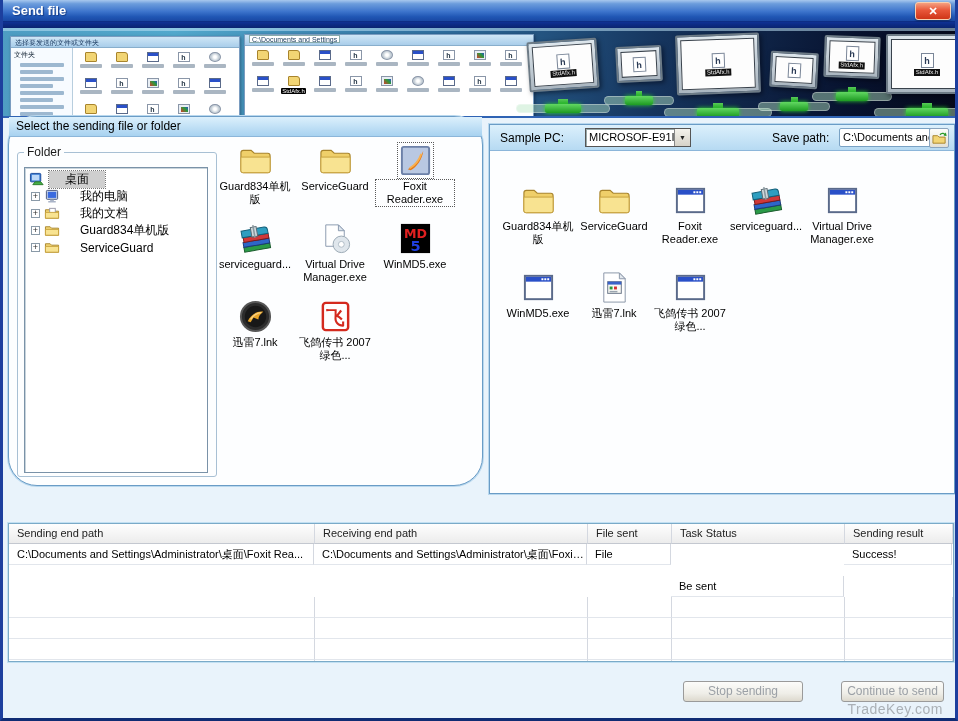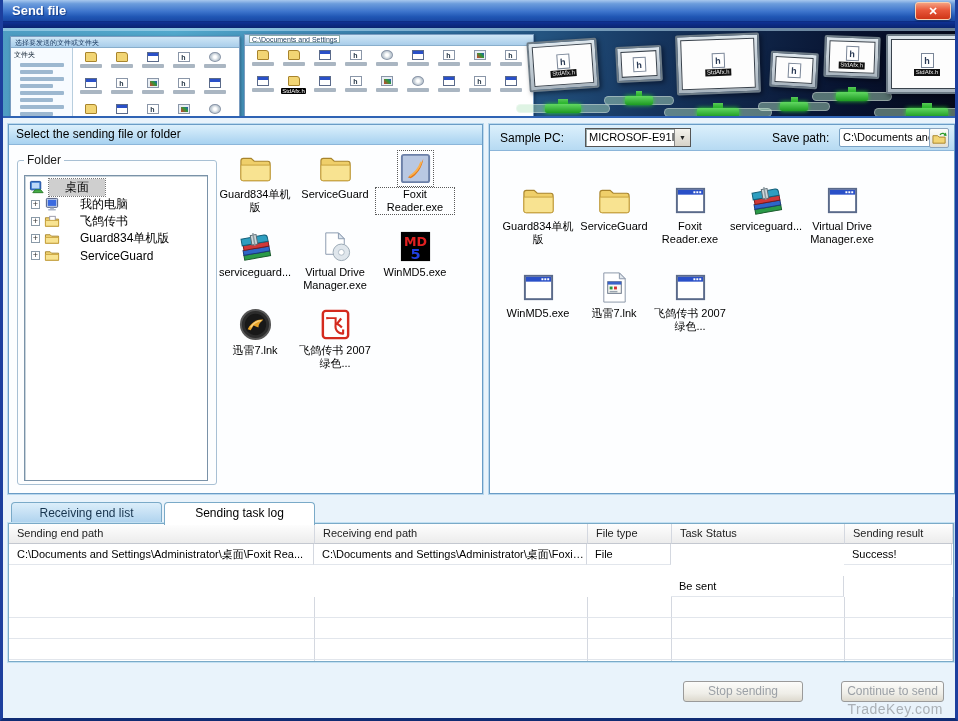--- a/index.html
+++ b/index.html
@@ -69,7 +69,7 @@
 
   
   .panel { position:absolute; background:#fdfeff; border:1px solid #6a9cc6; box-shadow:0 0 0 1px #b9d8ee; }
-  .left-panel  { left:5px;  top:124px; width:475px; height:370px; }
+  .left-panel  { left:5px;  top:116px; width:475px; height:370px;border-radius:29px; }
   .right-panel { left:486px; top:124px; width:466px; height:370px; }
   .panel-header { height:20px; background:linear-gradient(#dcf0fc,#a8d2f0); border-bottom:1px solid #8cb6da;
     font-size:12px; color:#000; line-height:19px; padding-left:7px; }

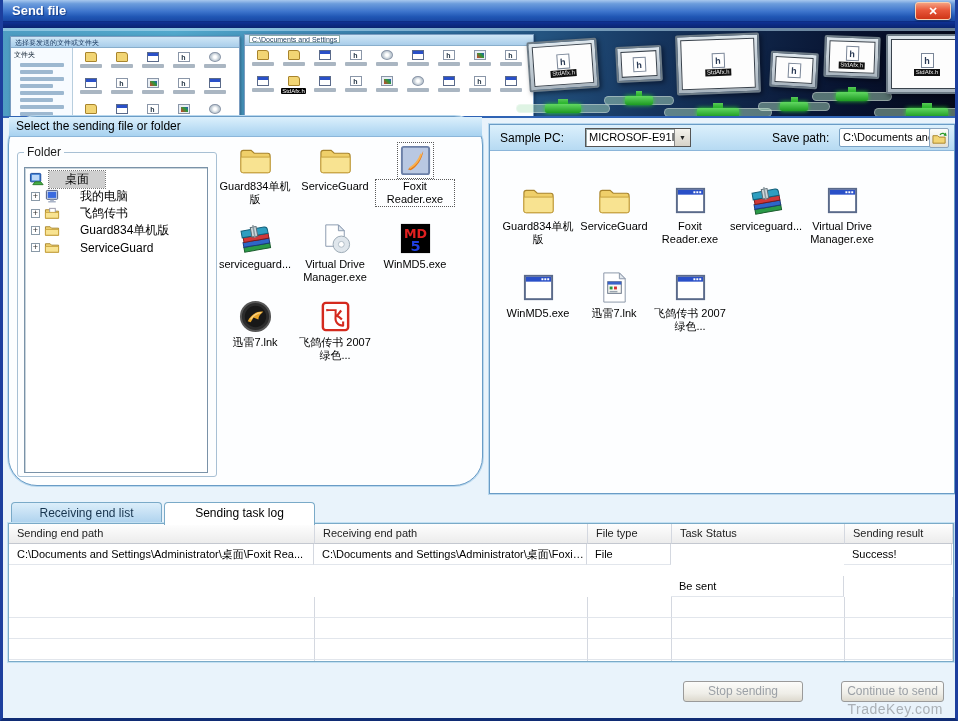--- a/index.html
+++ b/index.html
@@ -403,7 +403,7 @@
                 <rect x="5.5" y="2.5" width="6" height="7" fill="#fff" stroke="#99a"></rect>
                 <path d="M1 6.8h14V13H1z" fill="#f8e391" stroke="#c8a23e"></path>
               </svg></span>
-            <span class="tlabel">飞鸽传书</span>
+            <span class="tlabel">我的文档</span>
           </div>
           <div class="titem">
             <span style="width: 4px;"></span>

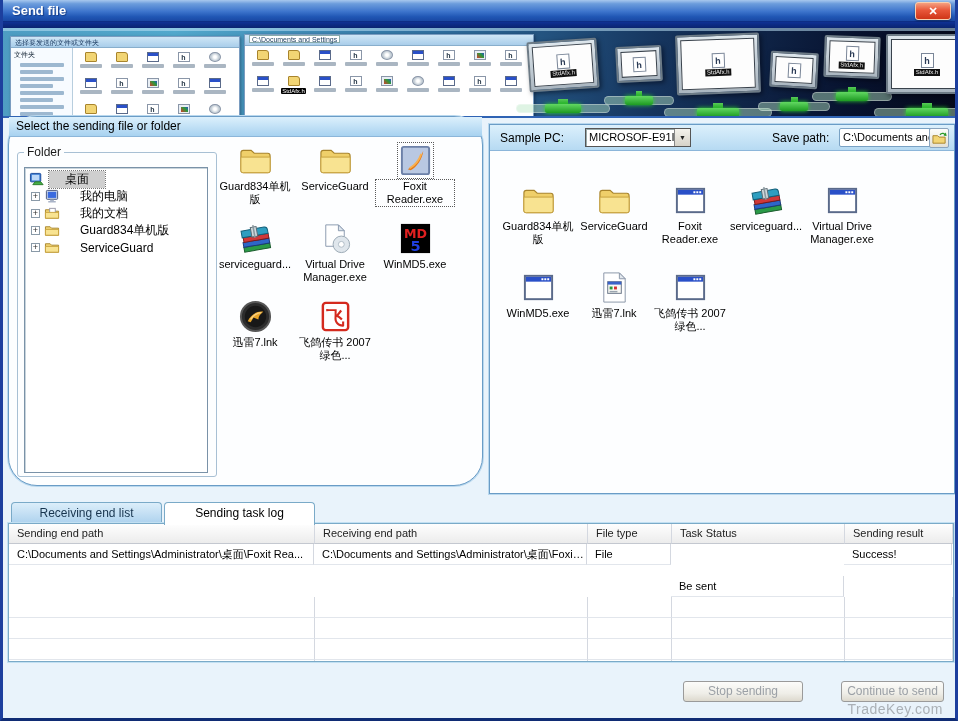--- a/index.html
+++ b/index.html
@@ -606,10 +606,6 @@
     </div>
   </div>
 
-  <div class="tabs" id="tabs">
-      <div class="tab inactive">Receiving end list</div>
-      <div class="tab active">Sending task log</div>
-    </div>
 
   <div class="log-table" id="log-table">
       <div class="trow thead">

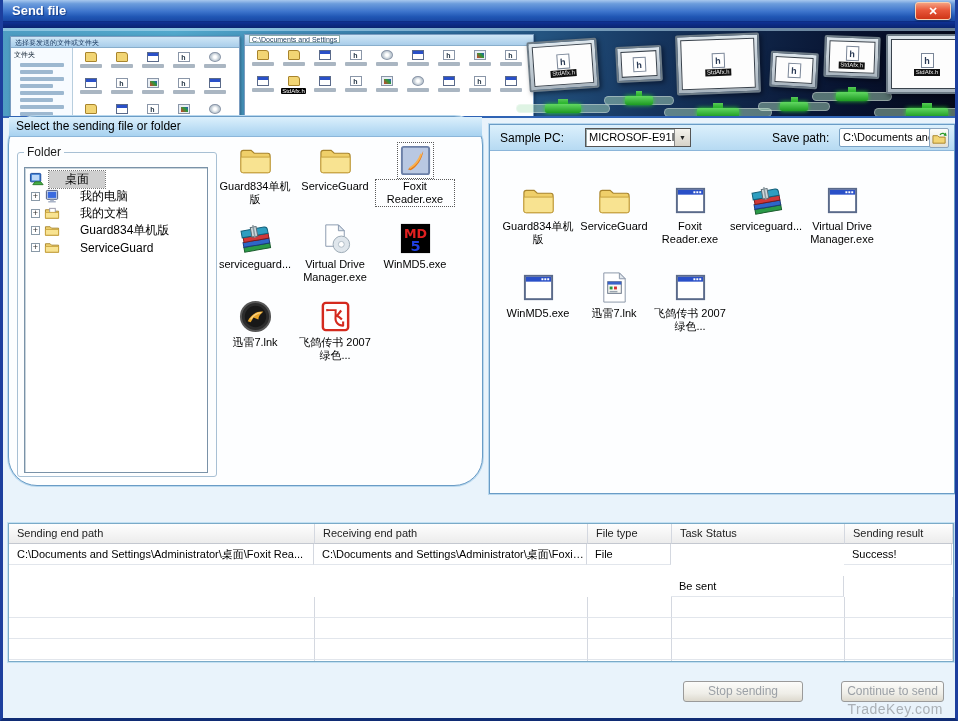--- a/index.html
+++ b/index.html
@@ -611,7 +611,7 @@
       <div class="trow thead">
         <div class="tcell" style="width: 306px;">Sending end path</div>
         <div class="tcell" style="width: 273px;">Receiving end path</div>
-        <div class="tcell" style="width: 84px;">File type</div>
+        <div class="tcell" style="width: 84px;">File sent</div>
         <div class="tcell" style="width: 173px;">Task Status</div>
         <div class="tcell" style="width: 108px;">Sending result</div>
       </div>

